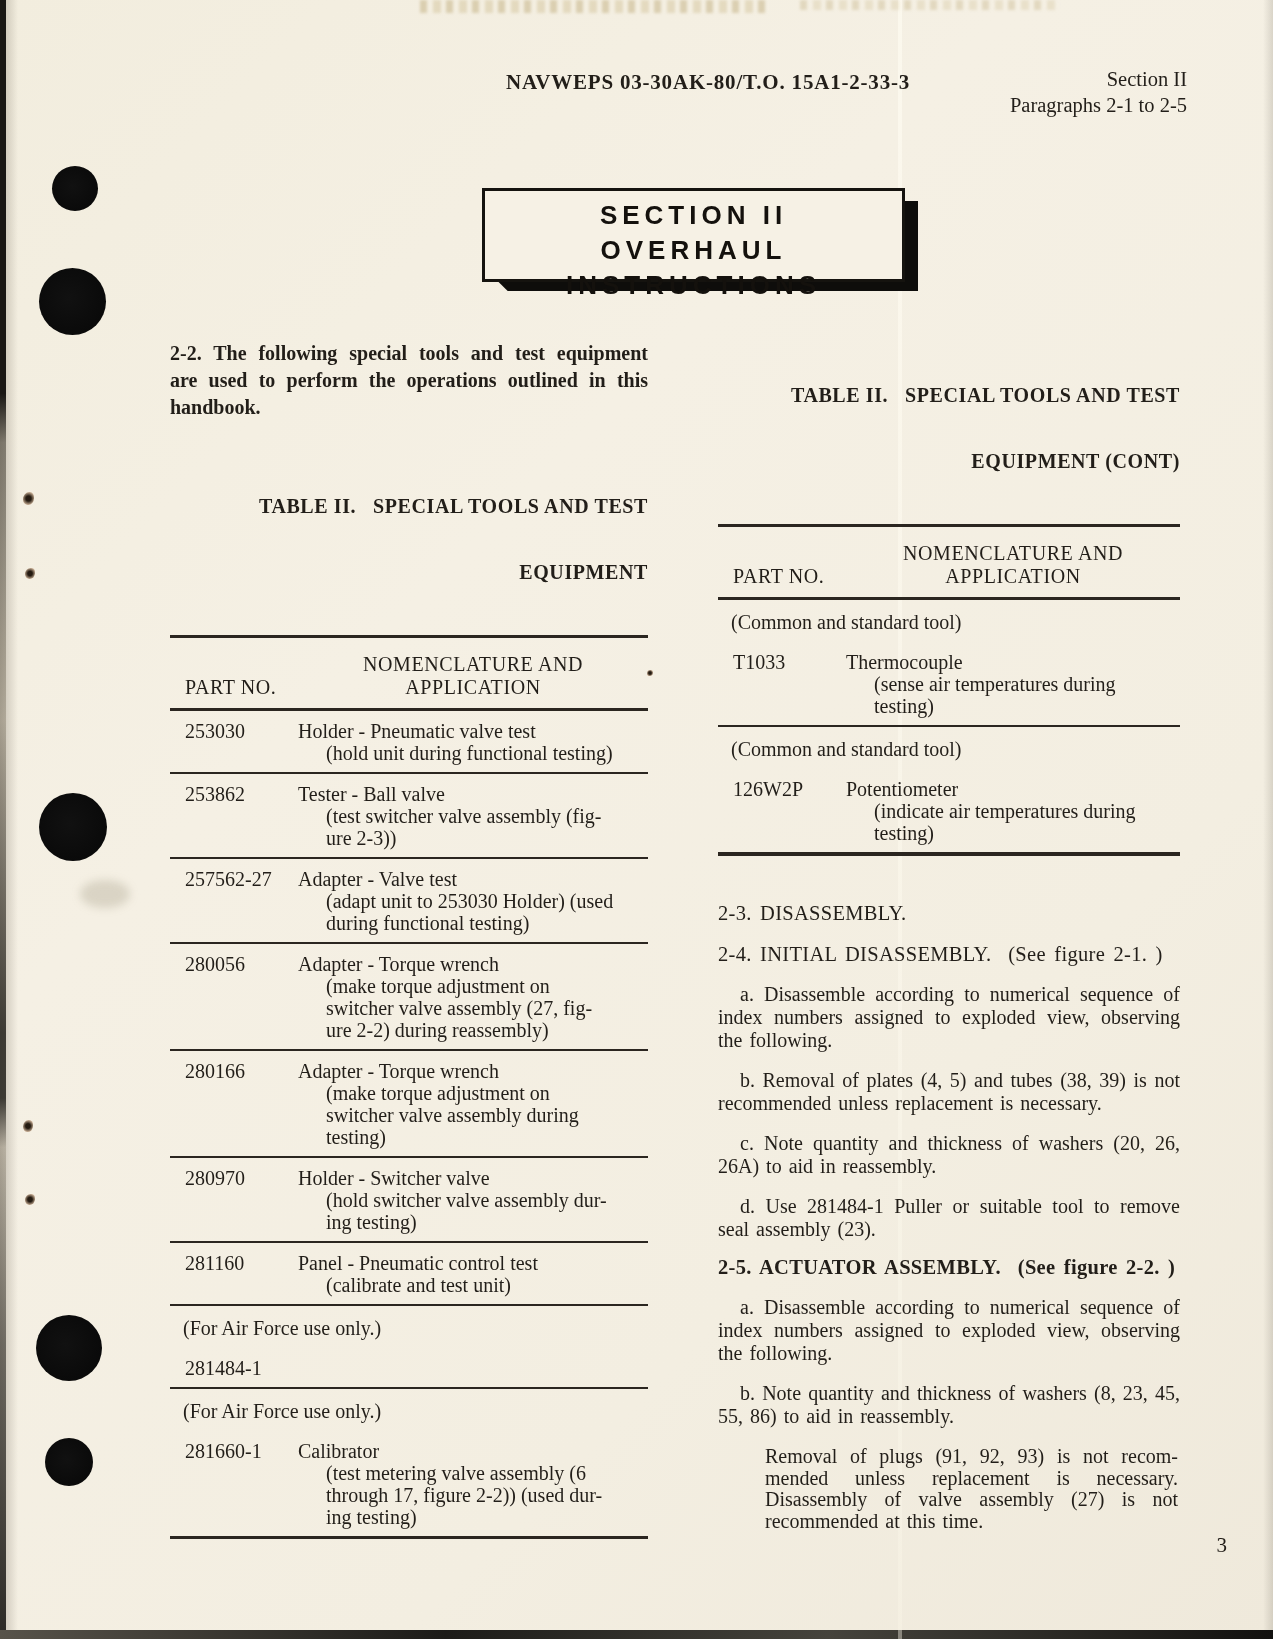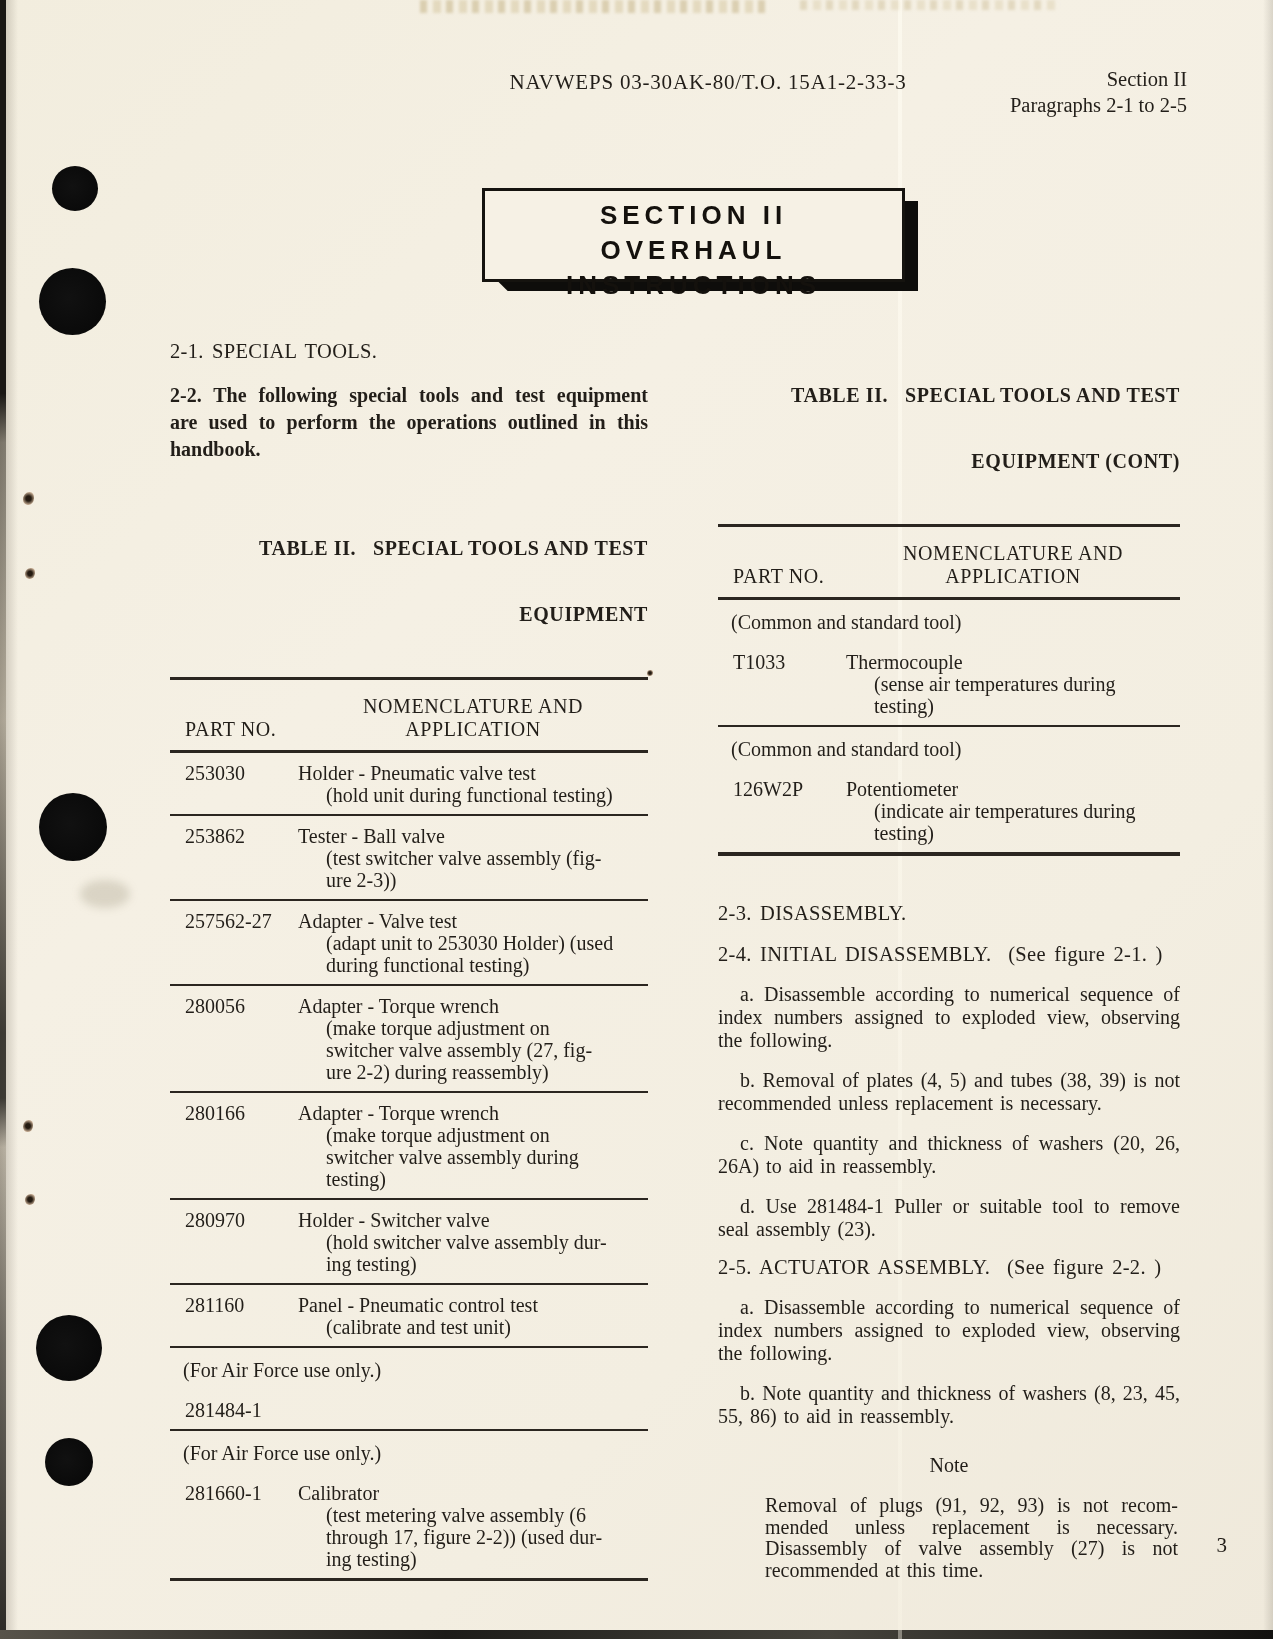--- a/index.html
+++ b/index.html
@@ -32,7 +32,7 @@
   .stain{position:absolute;border-radius:50%;filter:blur(4px);background:rgba(125,112,88,.22);}
   
   .doc-number{position:absolute;left:458px;top:70px;width:500px;text-align:center;
-    font-size:21px;letter-spacing:.8px;}
+    font-size:21px;letter-spacing:.8px;font-weight:bold;}
   .header-right{position:absolute;top:66px;right:86px;text-align:right;
     font-size:20.5px;line-height:26px;}
   

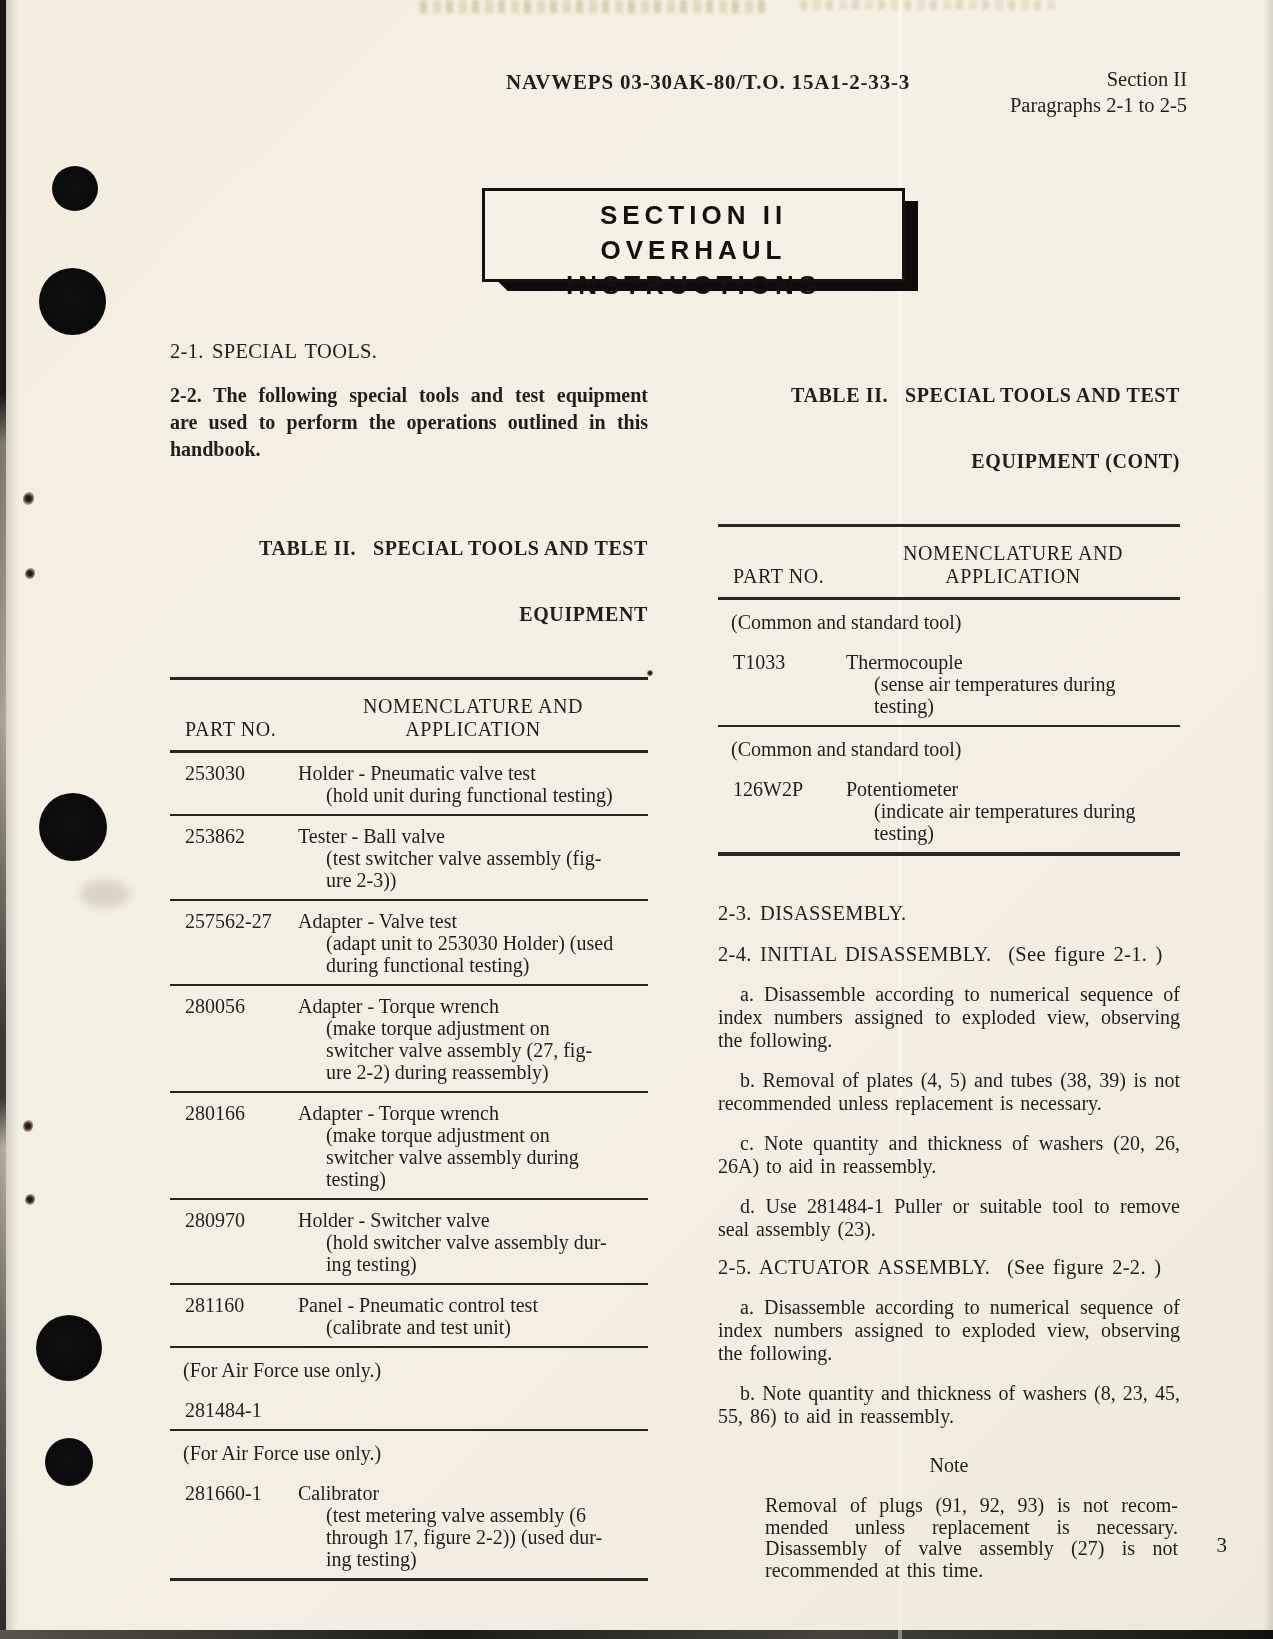--- a/index.html
+++ b/index.html
@@ -110,7 +110,6 @@
   </div>
 
   <div class="col col-left">
-    <p class="h-para h-21">2-1. SPECIAL TOOLS.</p>
     <p class="body-para p-22">2-2. The following special tools and test equipment are used to perform the operations outlined in this handbook.</p>
     <div class="tbl-title">
       <div>TABLE II.   SPECIAL TOOLS AND TEST</div>

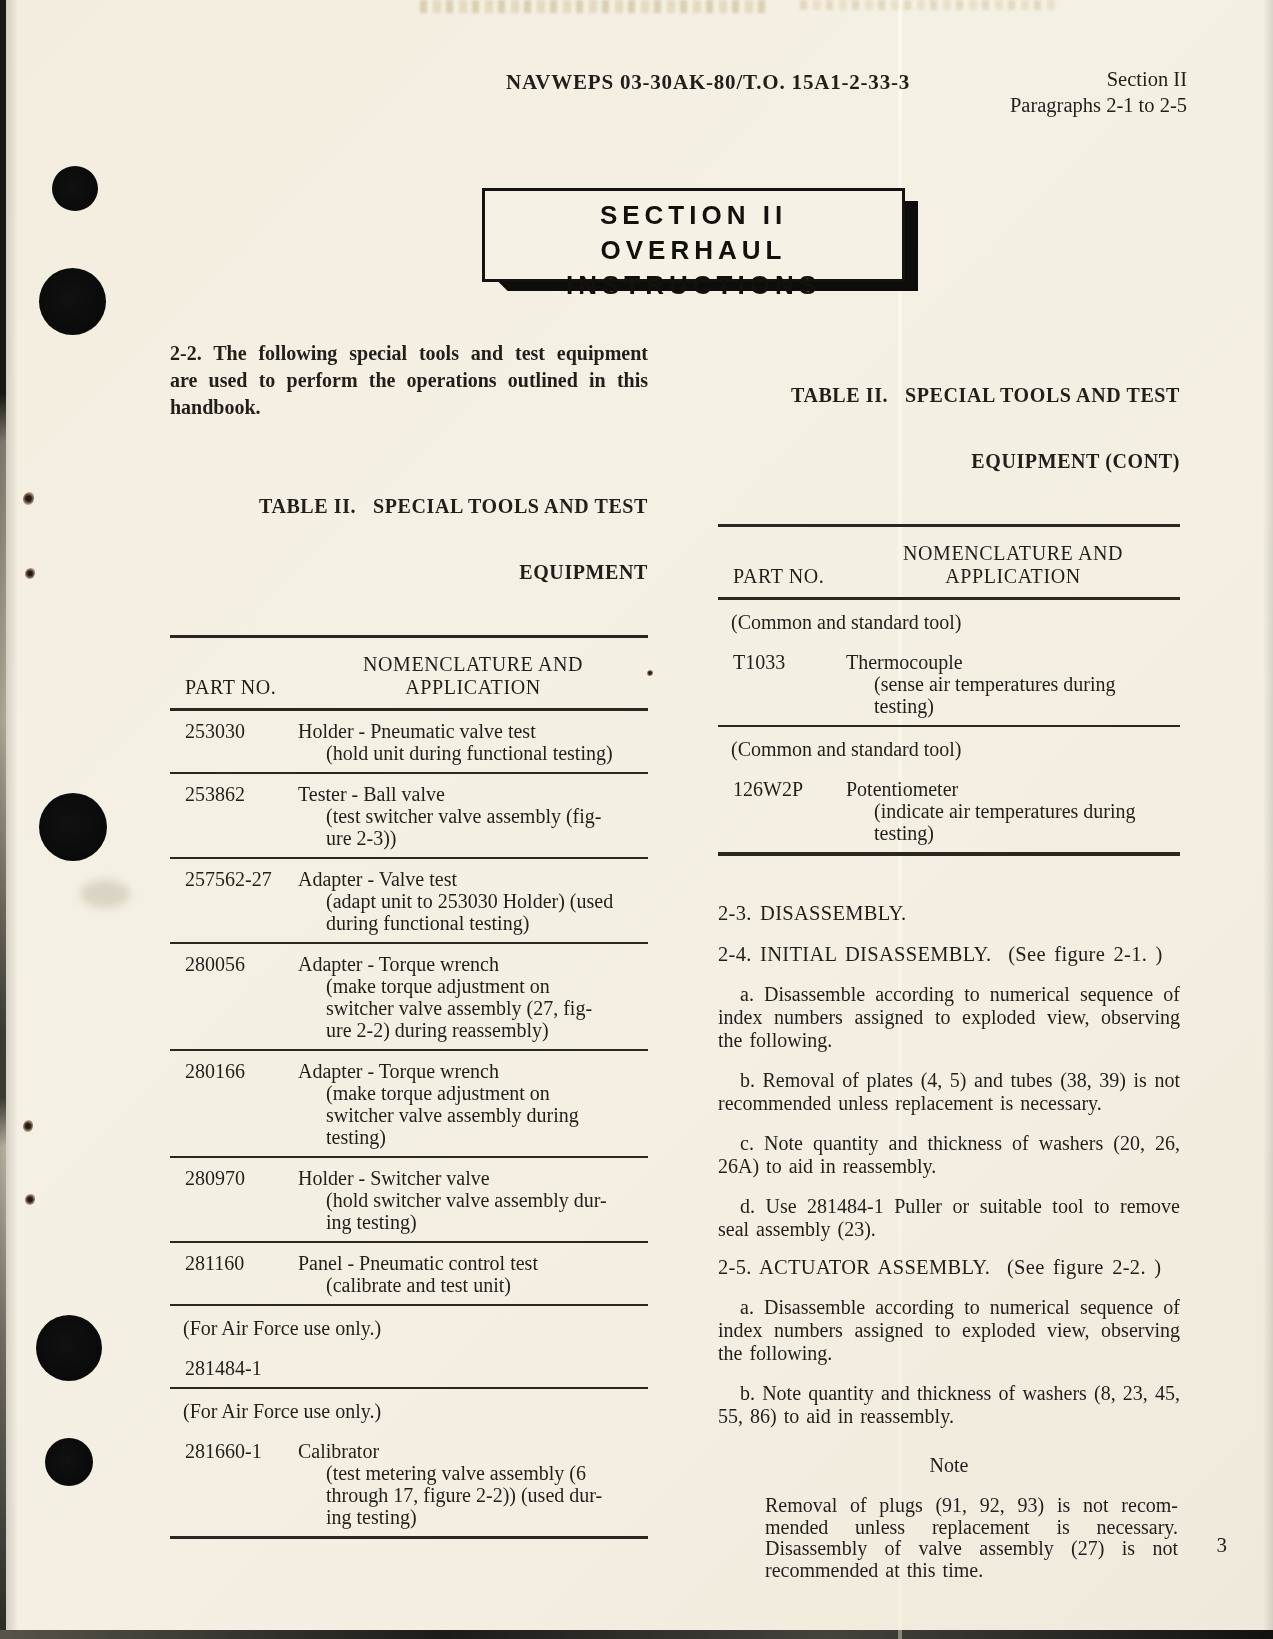--- a/index.html
+++ b/index.html
@@ -65,7 +65,7 @@
   .dline.cont{padding-left:28px;}
   .group-note{padding:11px 0 9px 13px;line-height:22px;}
   .sect-head{margin:0;white-space:pre-wrap;}
-  .mt-46{margin-top:46px;} .mt-18{margin-top:18px;} .mt-15{margin-top:15px;}
+  .mt-46{margin-top:46px;} .mt-18{margin-top:18px;} .mt-15{margin-top:15px;font-weight:bold;}
   .para-list p{margin:17px 0 0 0;text-indent:22px;text-align:justify;word-spacing:2px;}
   .note-head{text-align:center;margin-top:26px;}
   .note-body{margin:18px 0 0 47px;width:413px;text-align:justify;word-spacing:2px;line-height:21.5px;}

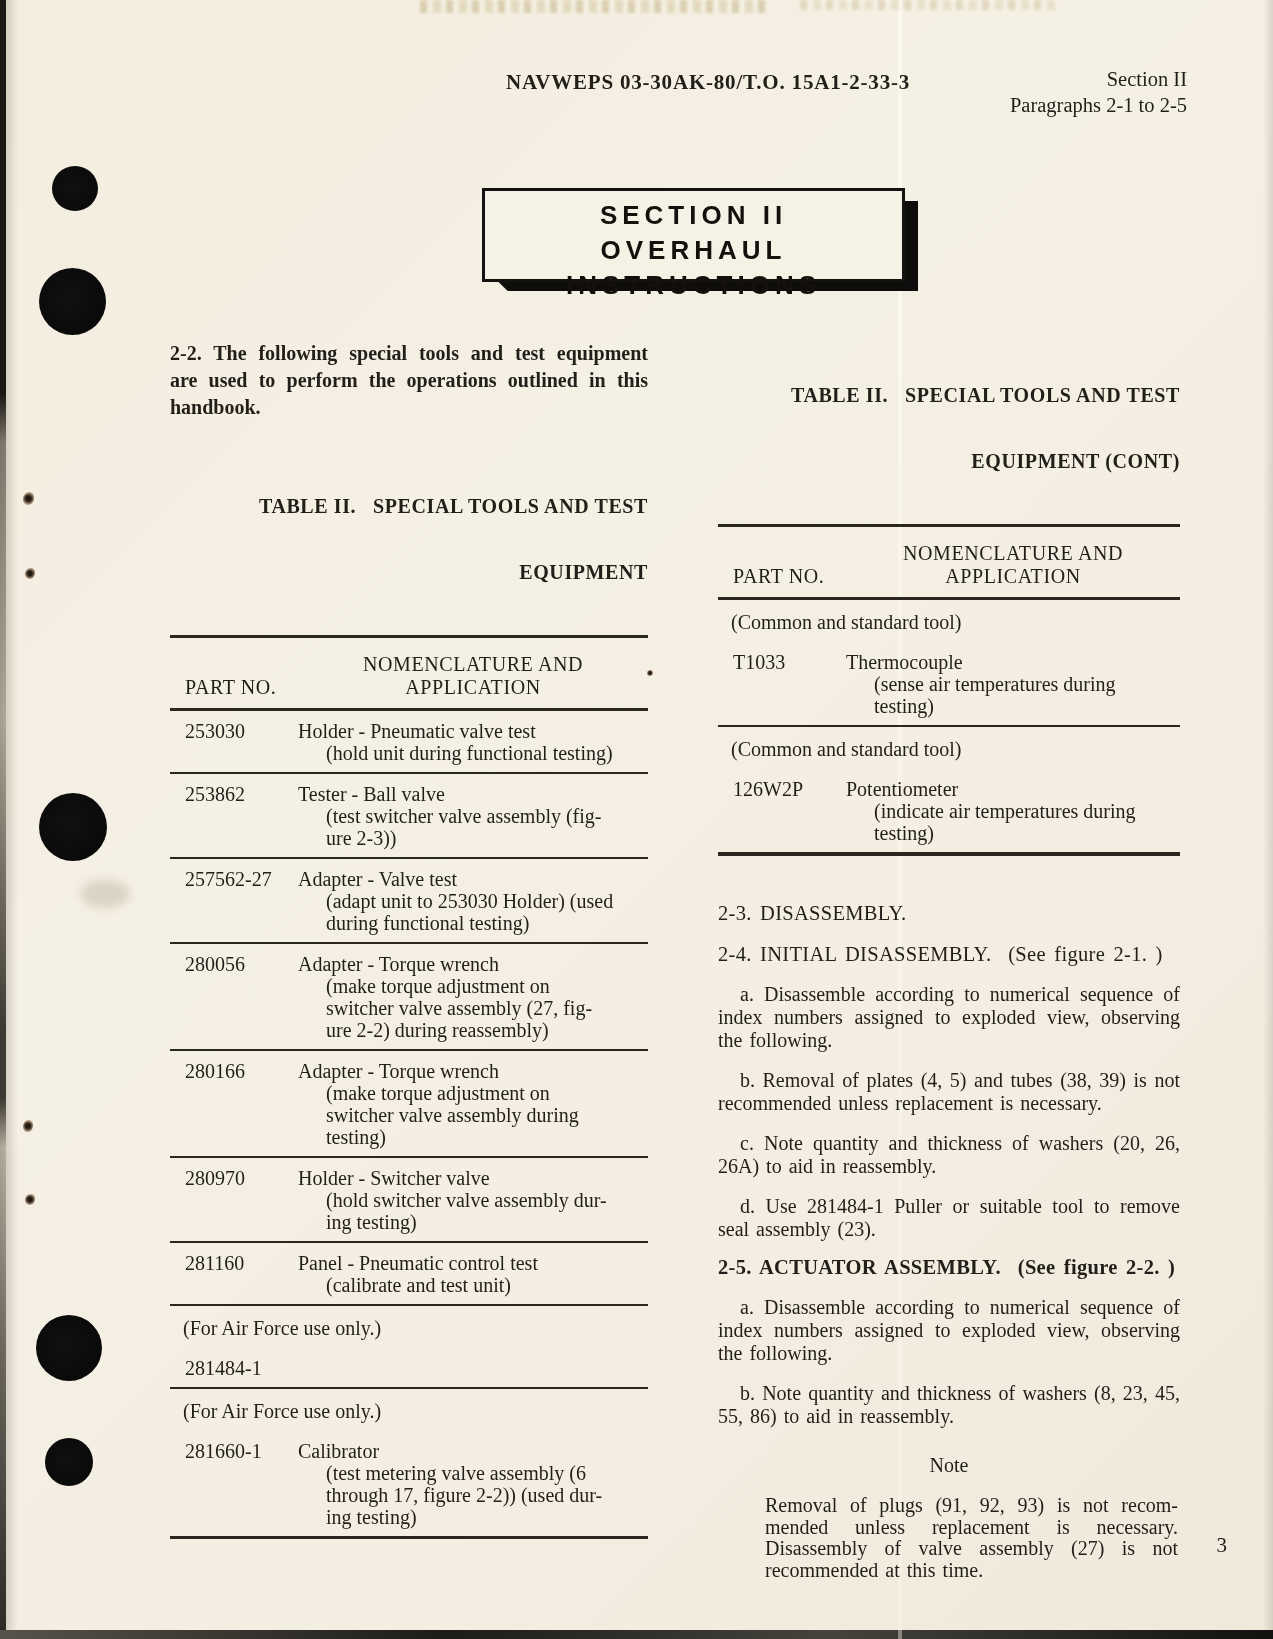--- a/index.html
+++ b/index.html
@@ -257,7 +257,6 @@
         <p>a. Disassemble according to numerical sequence of index numbers assigned to exploded view, observing the following.</p>
         <p>b. Note quantity and thickness of washers (8, 23, 45, 55, 86) to aid in reassembly.</p>
       </div>
-    <div class="note-head">Note</div>
     <p class="note-body">Removal of plugs (91, 92, 93) is not recom- mended unless replacement is necessary. Disassembly of valve assembly (27) is not recommended at this time.</p>
   </div>
 

